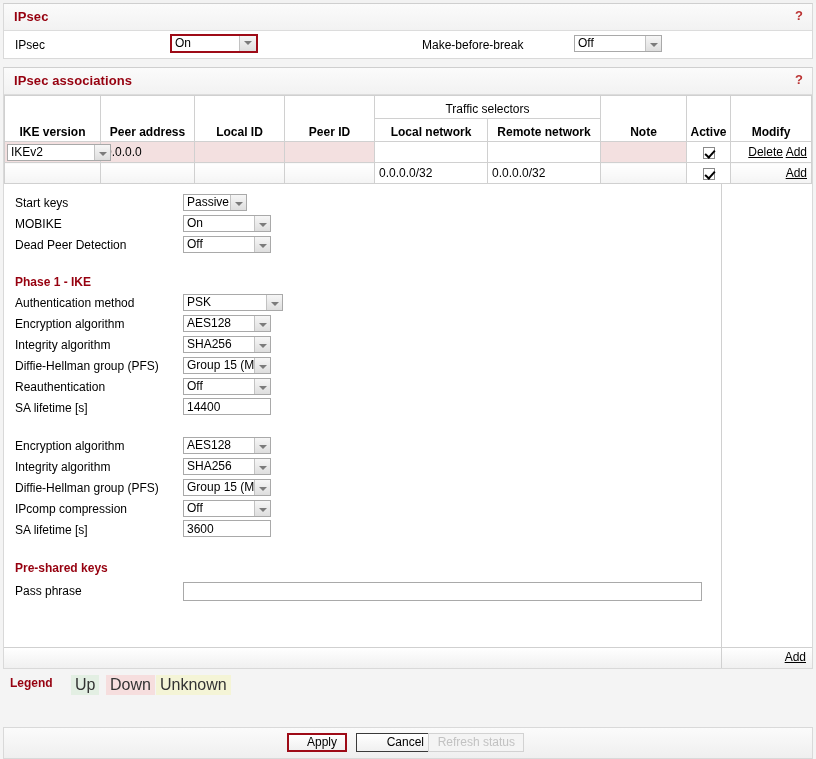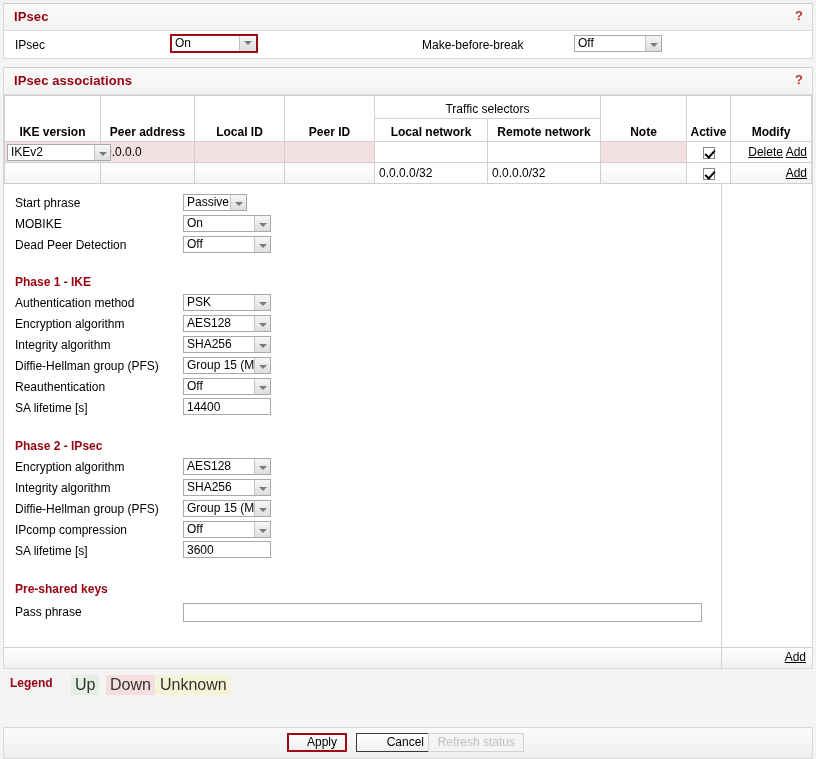--- a/index.html
+++ b/index.html
@@ -270,7 +270,7 @@
       <div style="height:9px"></div>
 
       <div class="frow">
-        <span class="fl">Start phrase</span>
+        <span class="fl">Start keys</span>
         <span class="fc"><span class="sel" style="width:64px">
           <span>Passive</span>
           <span class="arw"></span></span></span>

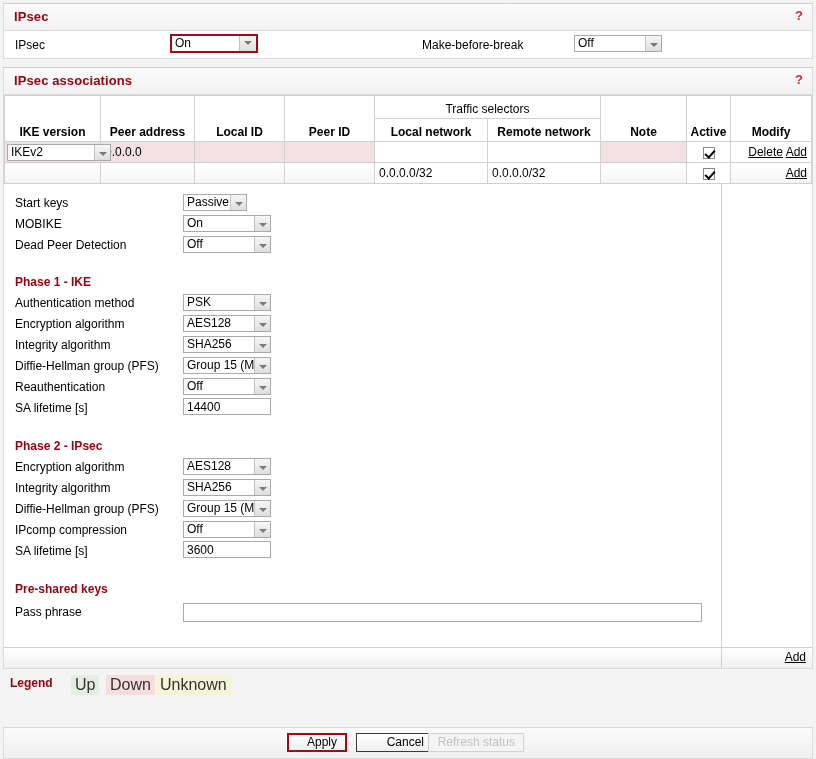--- a/index.html
+++ b/index.html
@@ -295,7 +295,7 @@
 
       <div class="frow">
         <span class="fl">Authentication method</span>
-        <span class="fc"><span class="sel" style="width:88px">
+        <span class="fc"><span class="sel" style="width:100px">
           <span>PSK</span>
           <span class="arw"></span></span></span>
       </div>

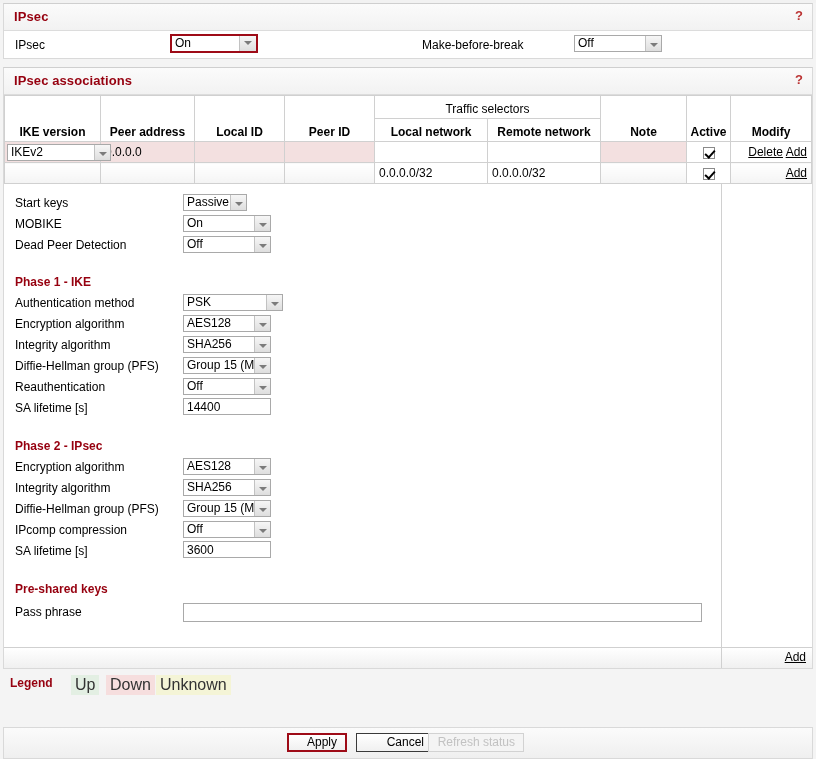--- a/index.html
+++ b/index.html
@@ -329,9 +329,6 @@
       </div>
 
       <div style="height:15px"></div>
-      <div class="frow">
-        <span class="sechead" style="top:3px;"><span>Phase 2</span><span> - IPsec</span></span>
-      </div>
 
       <div class="frow">
         <span class="fl">Encryption algorithm</span>

